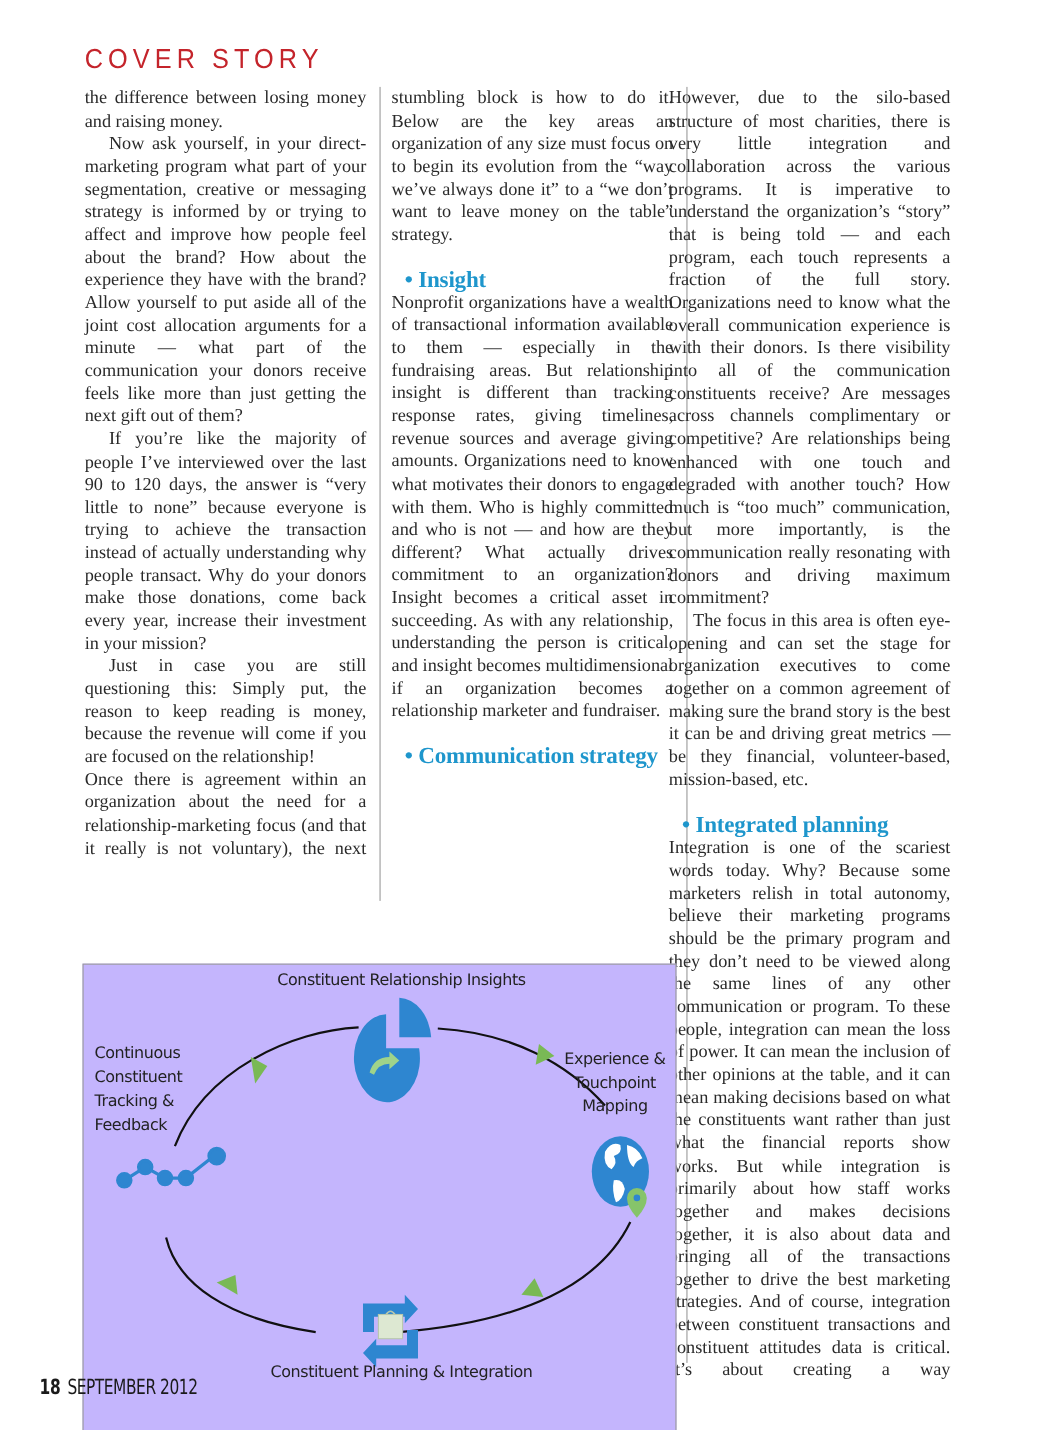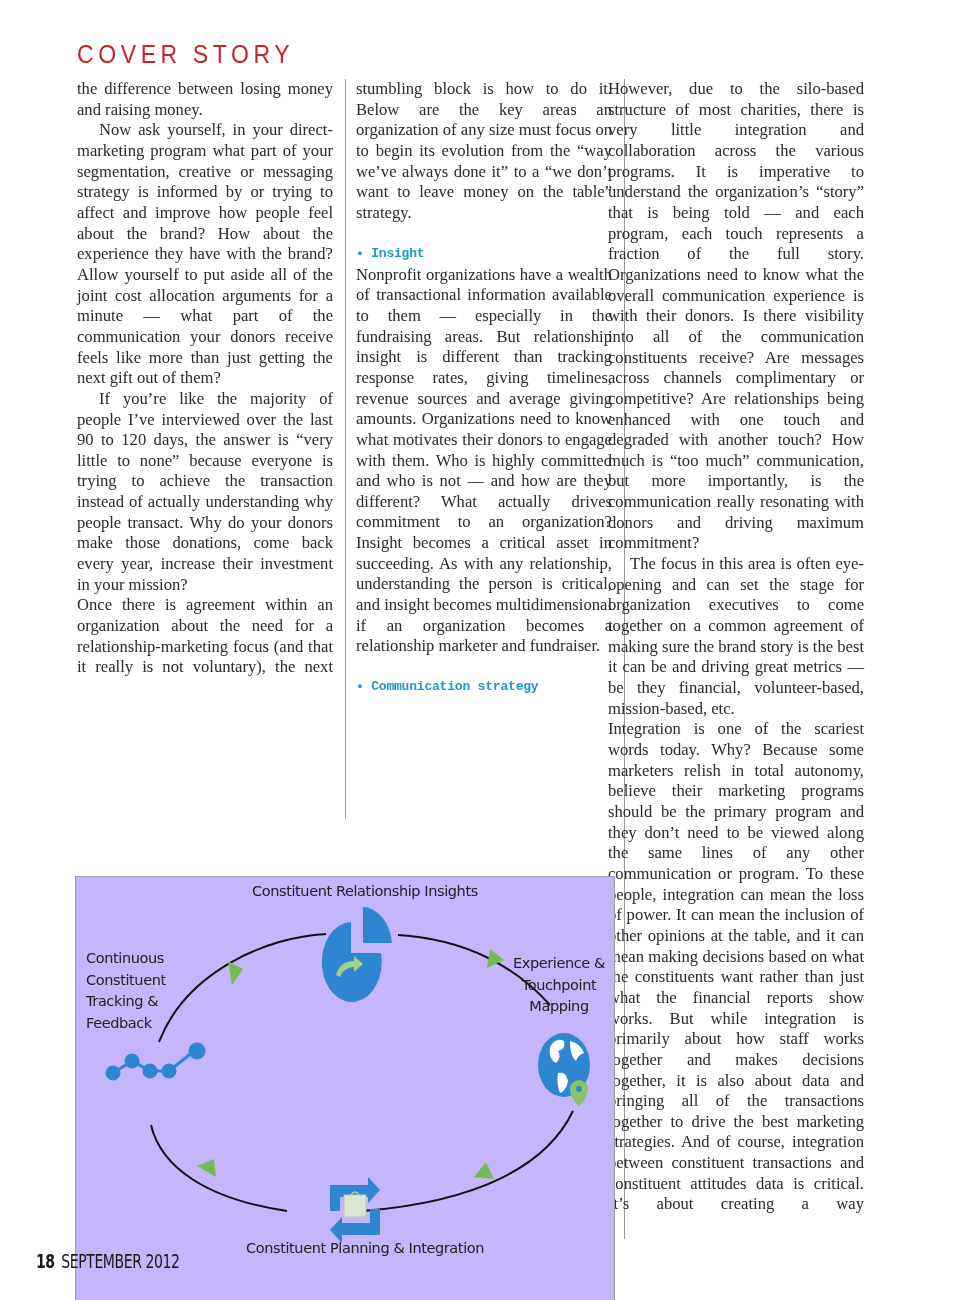--- a/index.html
+++ b/index.html
@@ -18,8 +18,8 @@
   .rule2 { left: 624px; top: 79px; height: 1160px; }
   .subhead { font-family: "Liberation Sans", "DejaVu Sans", sans-serif; font-size: 20px; line-height: 24px;
              color: #1a1a1a; margin: 12px 0 0 0; letter-spacing: -0.3px; }
-  .bullet-head { font-family: Liberation Mono, monospace; font-weight: bold; font-size: 13px;
-             line-height: 22px; color: #1e96cc; margin: 19px 0 0 0; letter-spacing: -0.2px; }
+  .bullet-head { font-family: Liberation Serif, serif; font-weight: bold; font-size: 21px;
+             line-height: 22px; color: #1e96cc; margin: 19px 0 0 12px; letter-spacing: -0.2px; }
   .col p.last-just { text-align-last: justify; }
 
   .diagram { position: absolute; left: 75px; top: 836px; width: 540px; height: 485px;

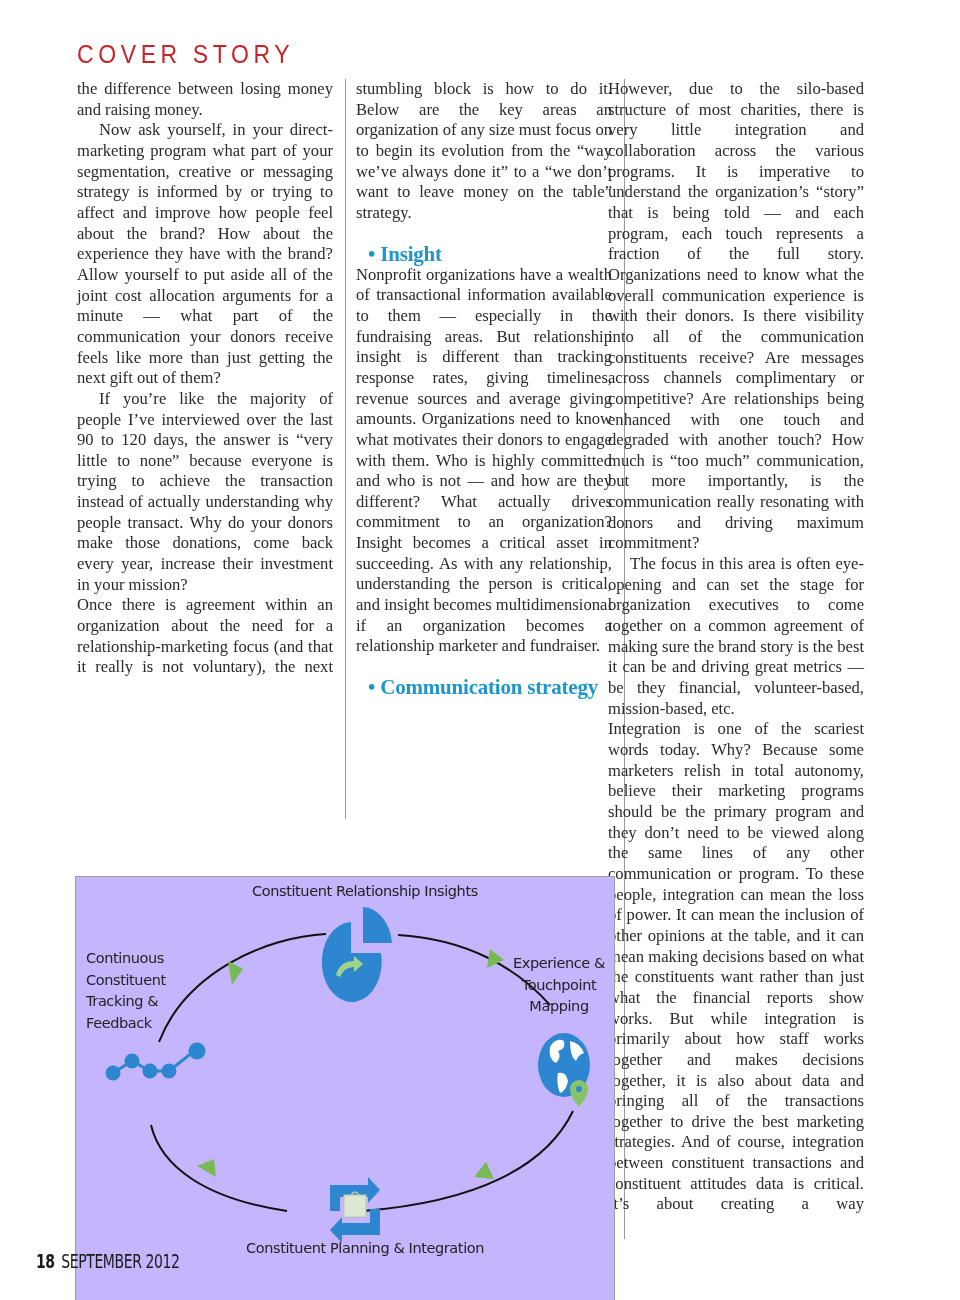--- a/index.html
+++ b/index.html
@@ -48,6 +48,7 @@
   <p>the difference between losing money and raising money.</p>
   <p class="indent">Now ask yourself, in your direct-marketing program what part of your segmentation, creative or messaging strategy is informed by or trying to affect and improve how people feel about the brand? How about the experience they have with the brand? Allow yourself to put aside all of the joint cost allocation arguments for a minute — what part of the communication your donors receive feels like more than just getting the next gift out of them?</p>
   <p class="indent">If you’re like the majority of people I’ve interviewed over the last 90 to 120 days, the answer is “very little to none” because everyone is trying to achieve the transaction instead of actually understanding why people transact. Why do your donors make those donations, come back every year, increase their investment in your mission?</p>
+  <p class="indent">Just in case you are still questioning this: Simply put, the reason to keep reading is money, because the revenue will come if you are focused on the relationship!</p>
   <p class="last-just">Once there is agreement within an organization about the need for a relationship-marketing focus (and that it really is not voluntary), the next</p>
 </div>
 

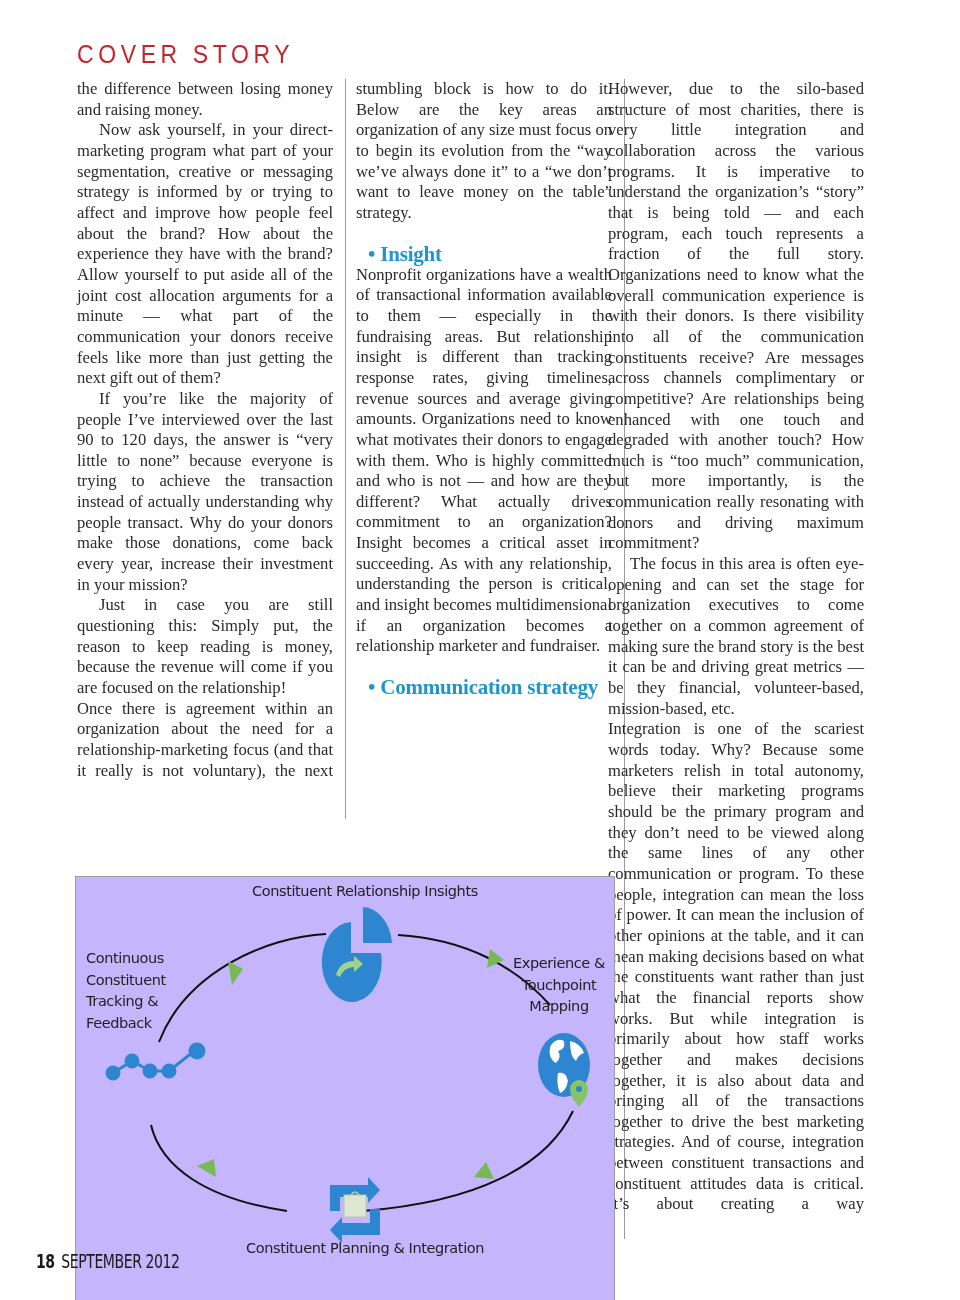--- a/index.html
+++ b/index.html
@@ -62,6 +62,7 @@
 <div class="col col3">
   <p>However, due to the silo-based structure of most charities, there is very little integration and collaboration across the various programs. It is imperative to understand the organization’s “story” that is being told — and each program, each touch represents a fraction of the full story. Organizations need to know what the overall communication experience is with their donors. Is there visibility into all of the communication constituents receive? Are messages across channels complimentary or competitive? Are relationships being enhanced with one touch and degraded with another touch? How much is “too much” communication, but more importantly, is the communication really resonating with donors and driving maximum commitment?</p>
   <p class="indent">The focus in this area is often eye-opening and can set the stage for organization executives to come together on a common agreement of making sure the brand story is the best it can be and driving great metrics — be they financial, volunteer-based, mission-based, etc.</p>
+  <div class="bullet-head">• Integrated planning</div>
   <p class="last-just">Integration is one of the scariest words today. Why? Because some marketers relish in total autonomy, believe their marketing programs should be the primary program and they don’t need to be viewed along the same lines of any other communication or program. To these people, integration can mean the loss of power. It can mean the inclusion of other opinions at the table, and it can mean making decisions based on what the constituents want rather than just what the financial reports show works. But while integration is primarily about how staff works together and makes decisions together, it is also about data and bringing all of the transactions together to drive the best marketing strategies. And of course, integration between constituent transactions and constituent attitudes data is critical. It’s about creating a way</p>
 </div>
 

